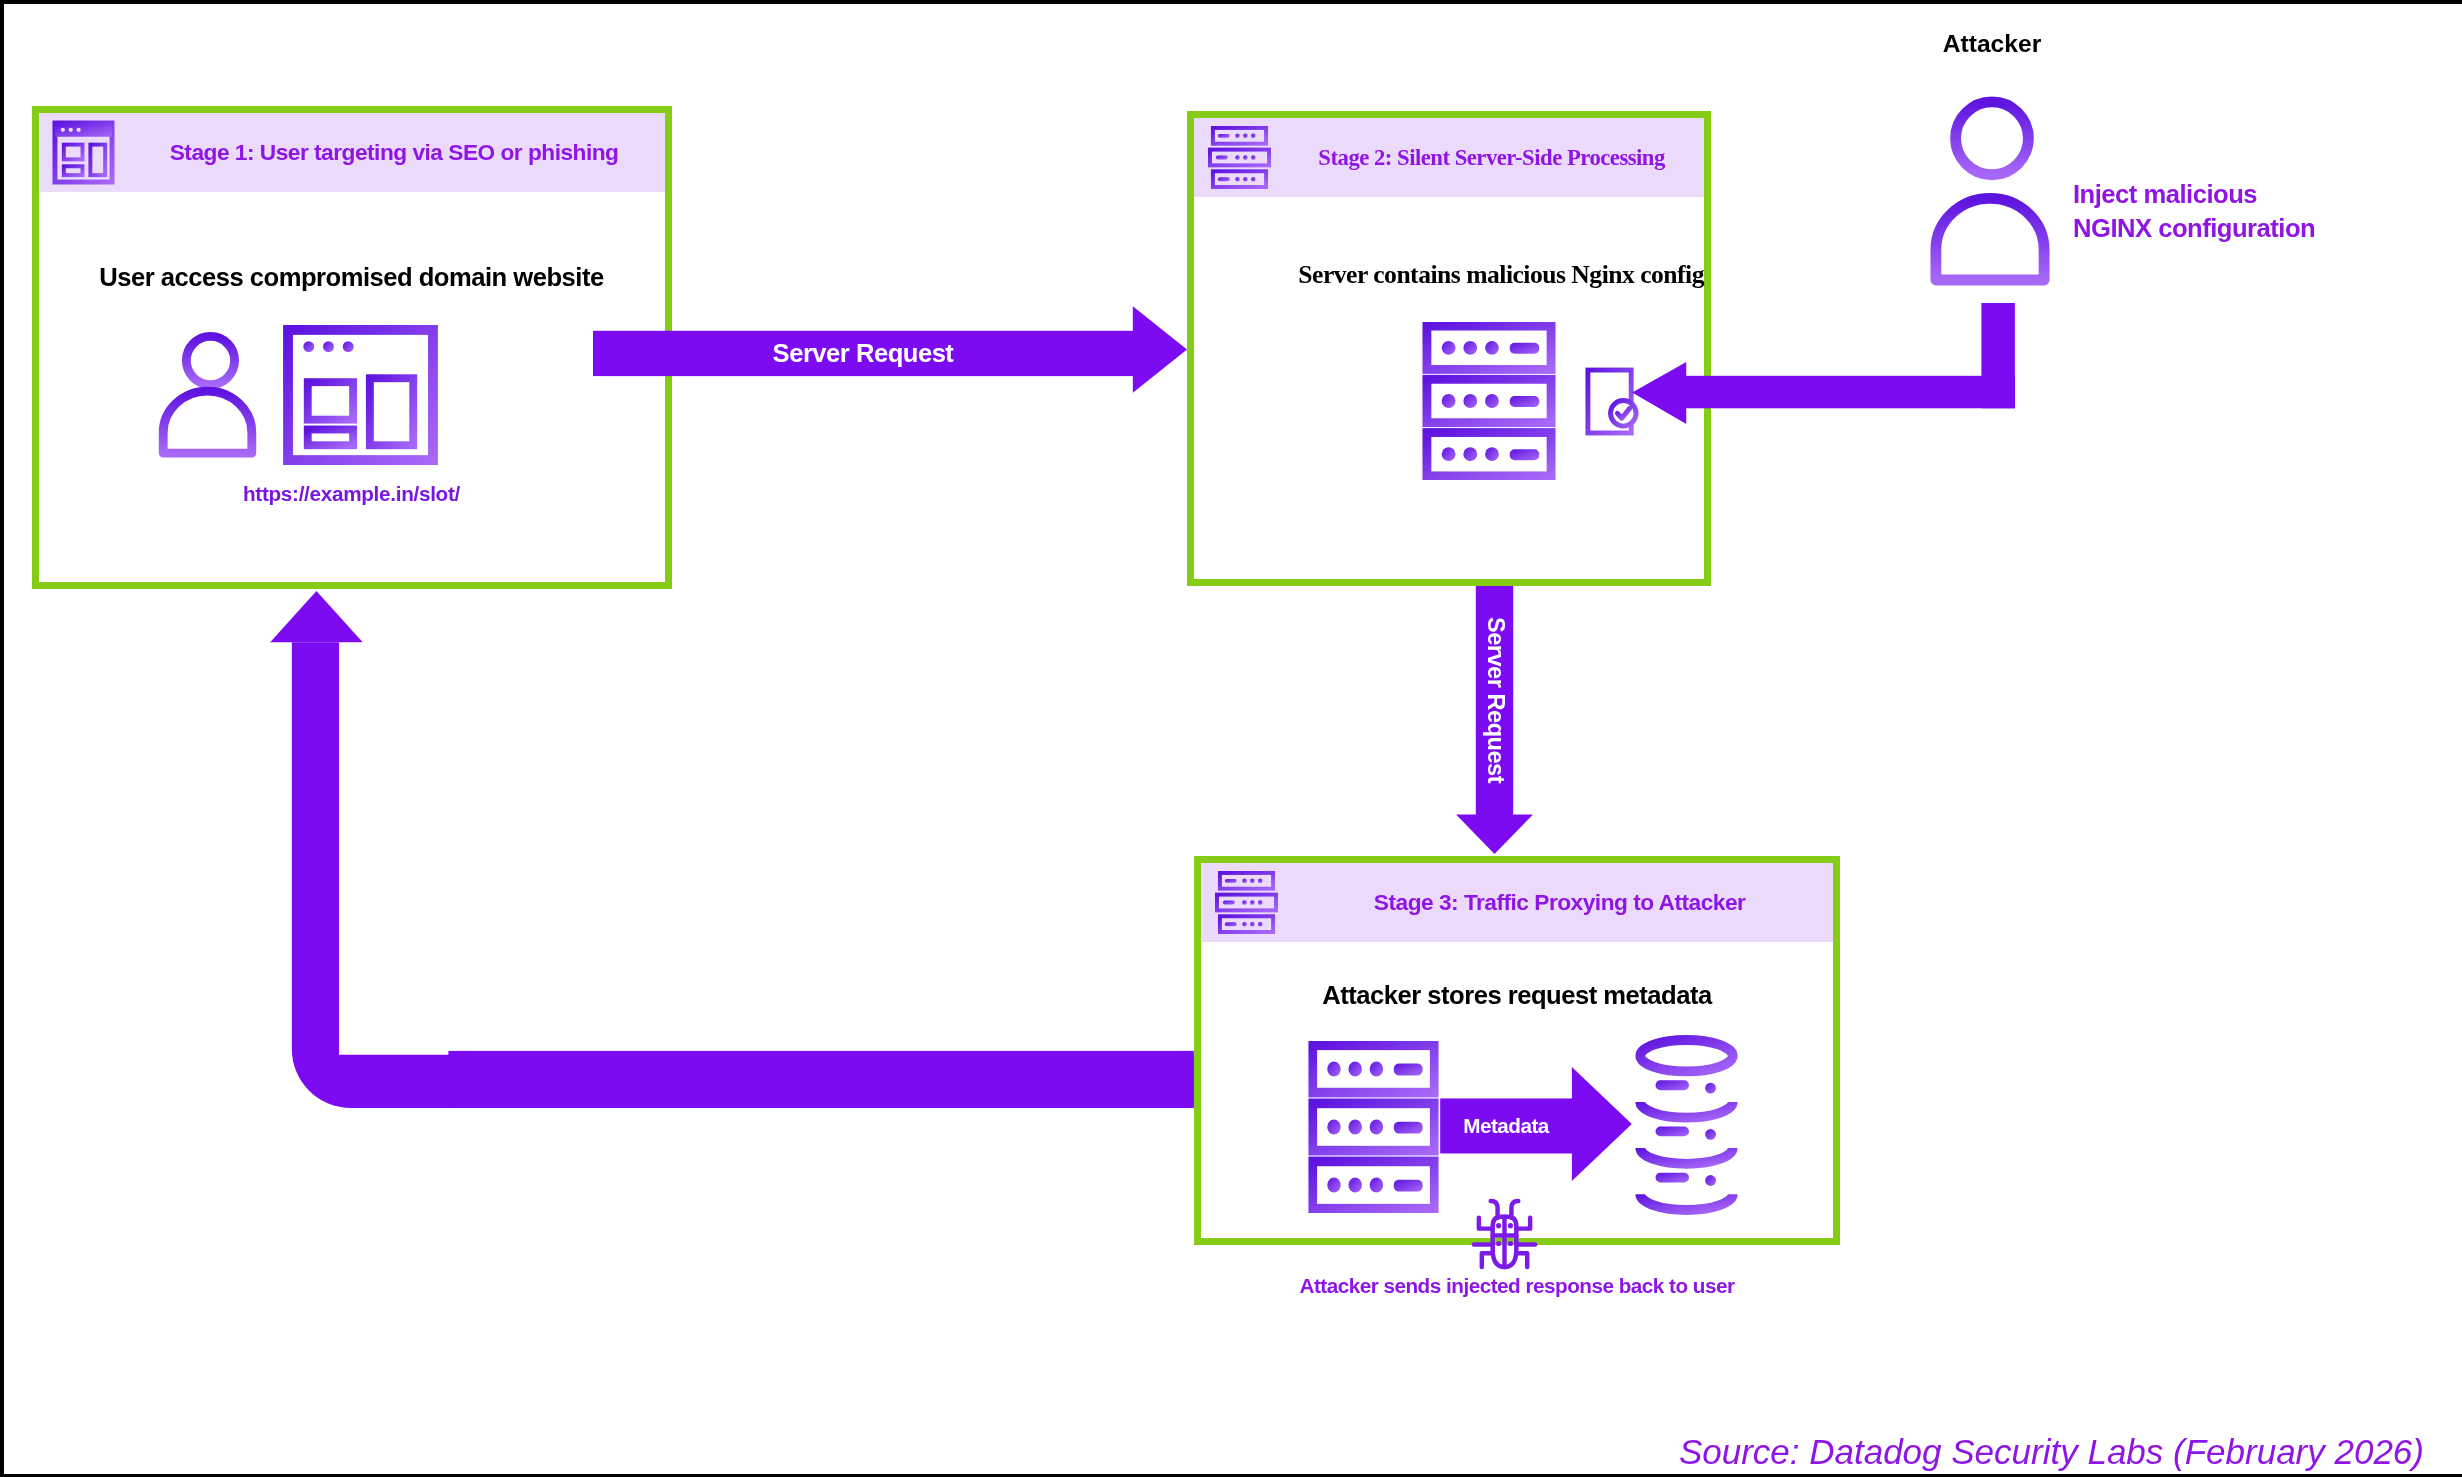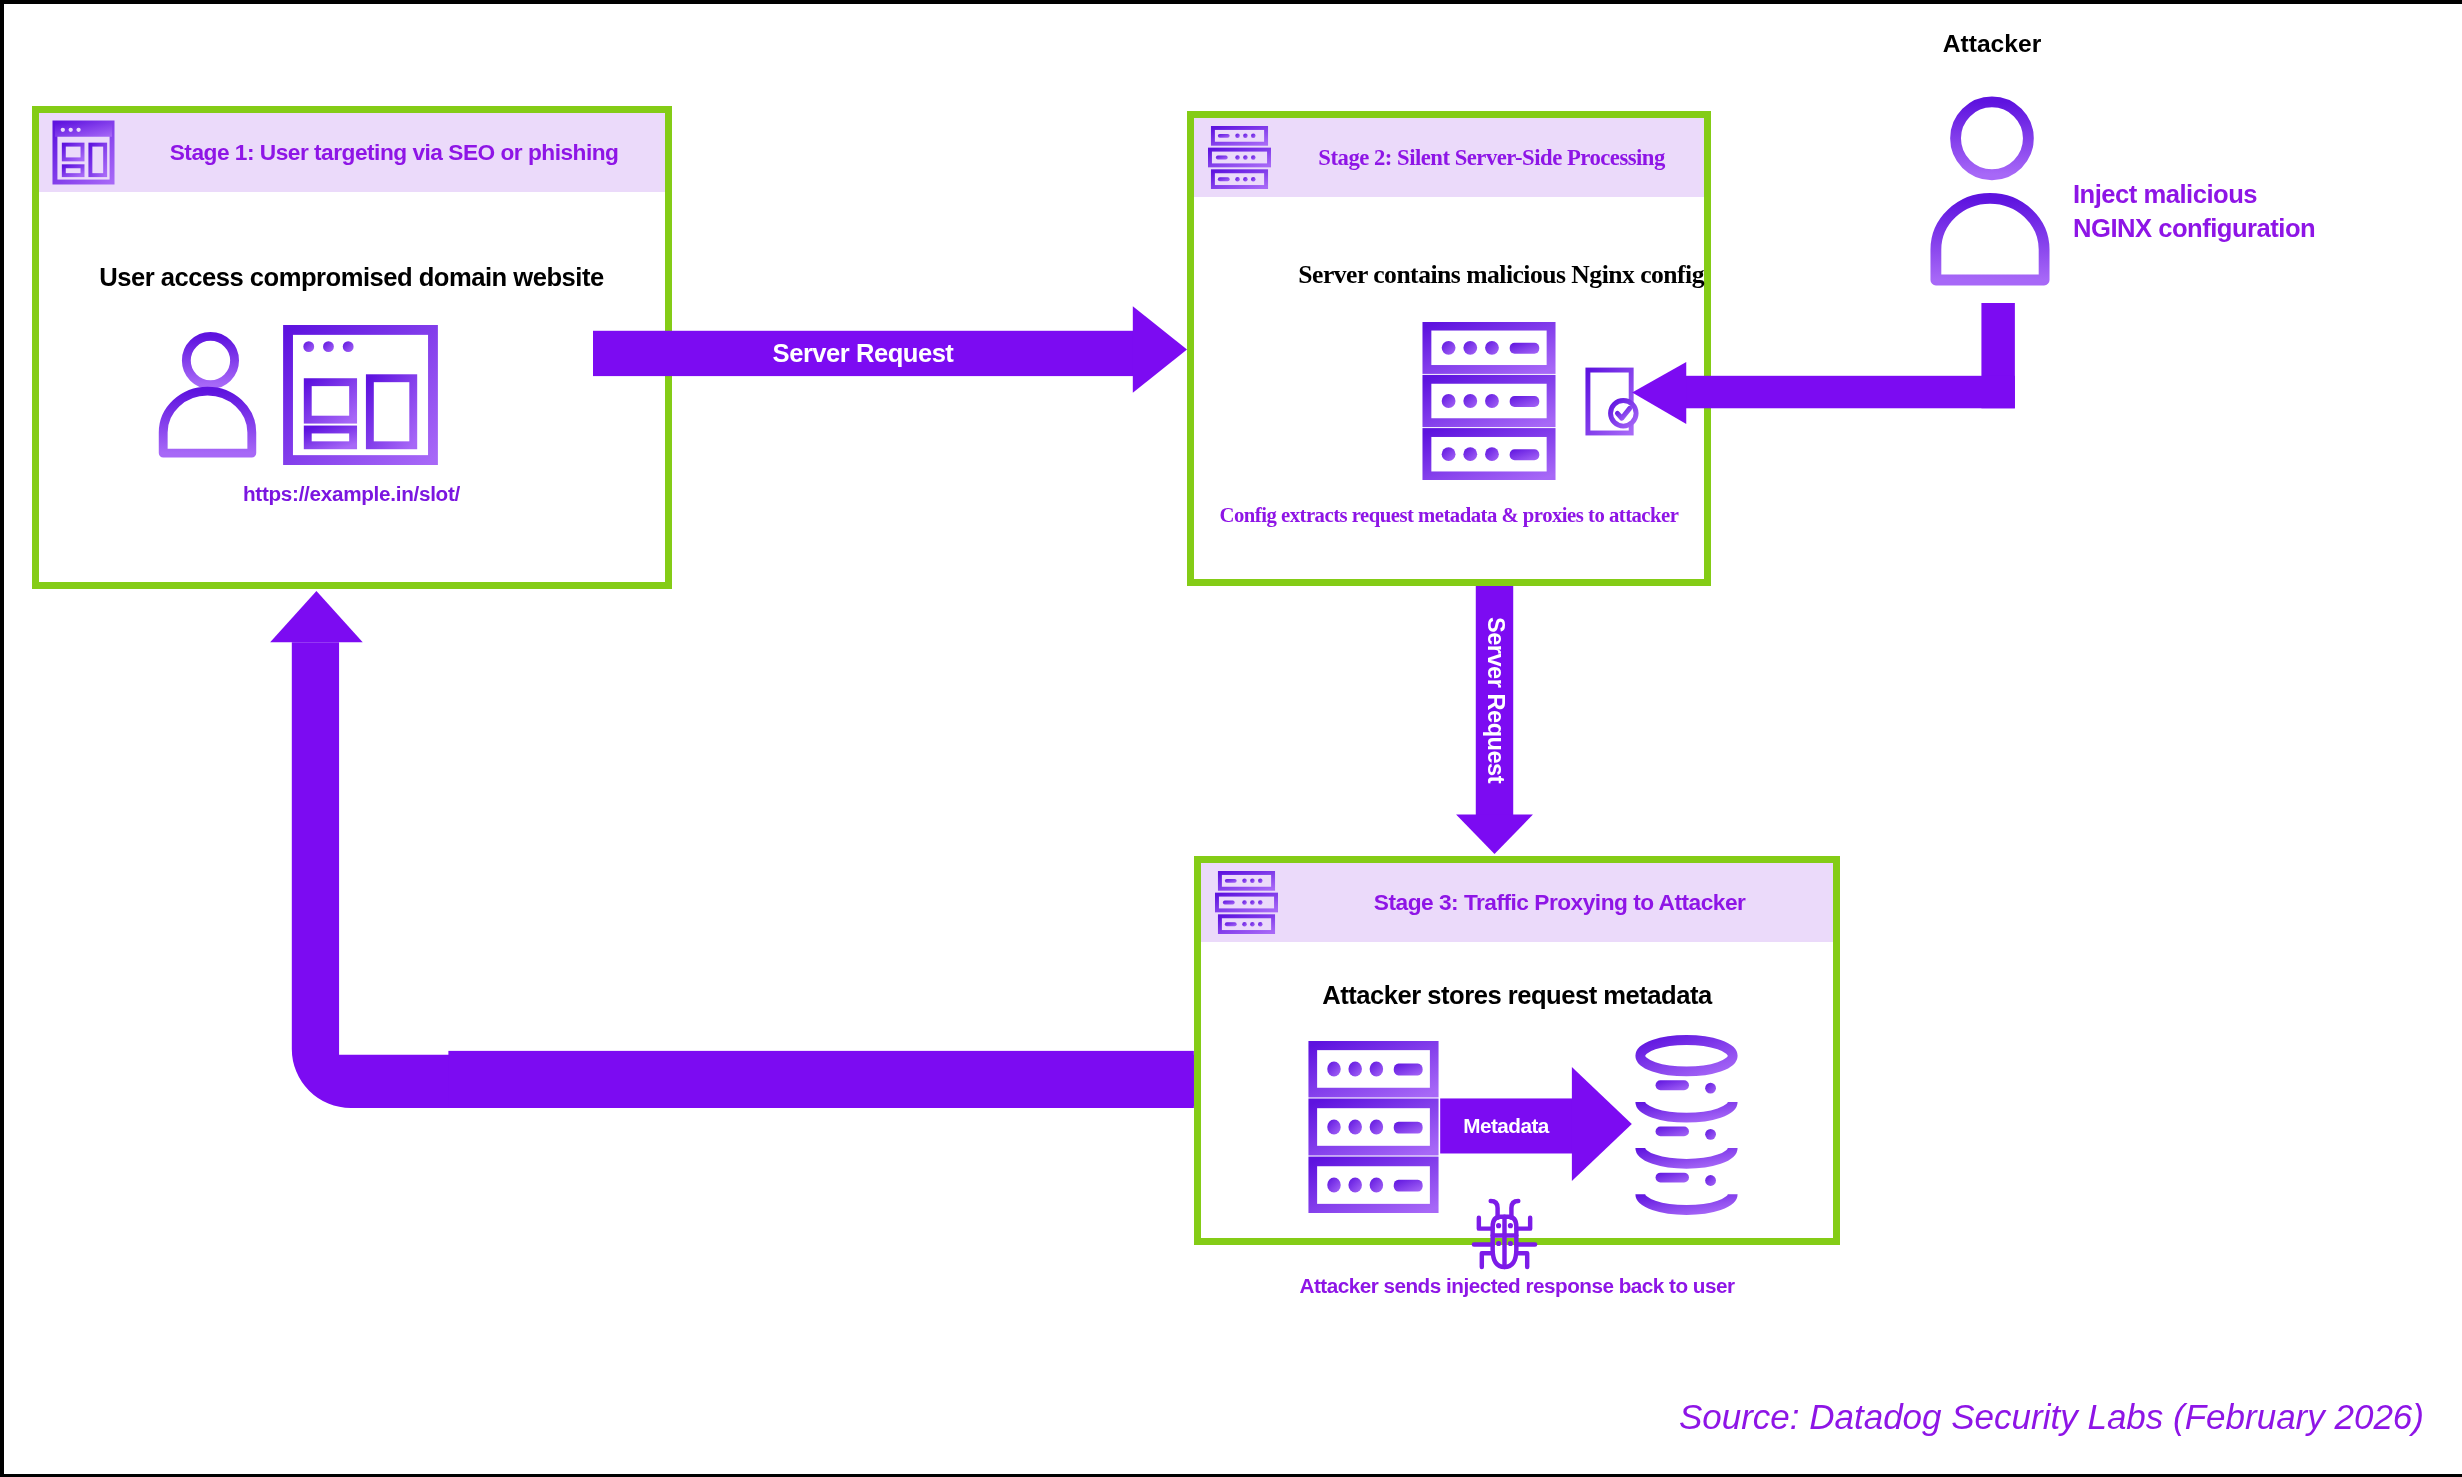--- a/index.html
+++ b/index.html
@@ -196,7 +196,6 @@
       </svg>
     </span>
 
-    <div class="box-caption" style="top:386px;">Config extracts request metadata &amp; proxies to attacker</div>
   </div>
 
   <div class="stage" style="left:1194px;top:856px;width:646px;height:389px;">

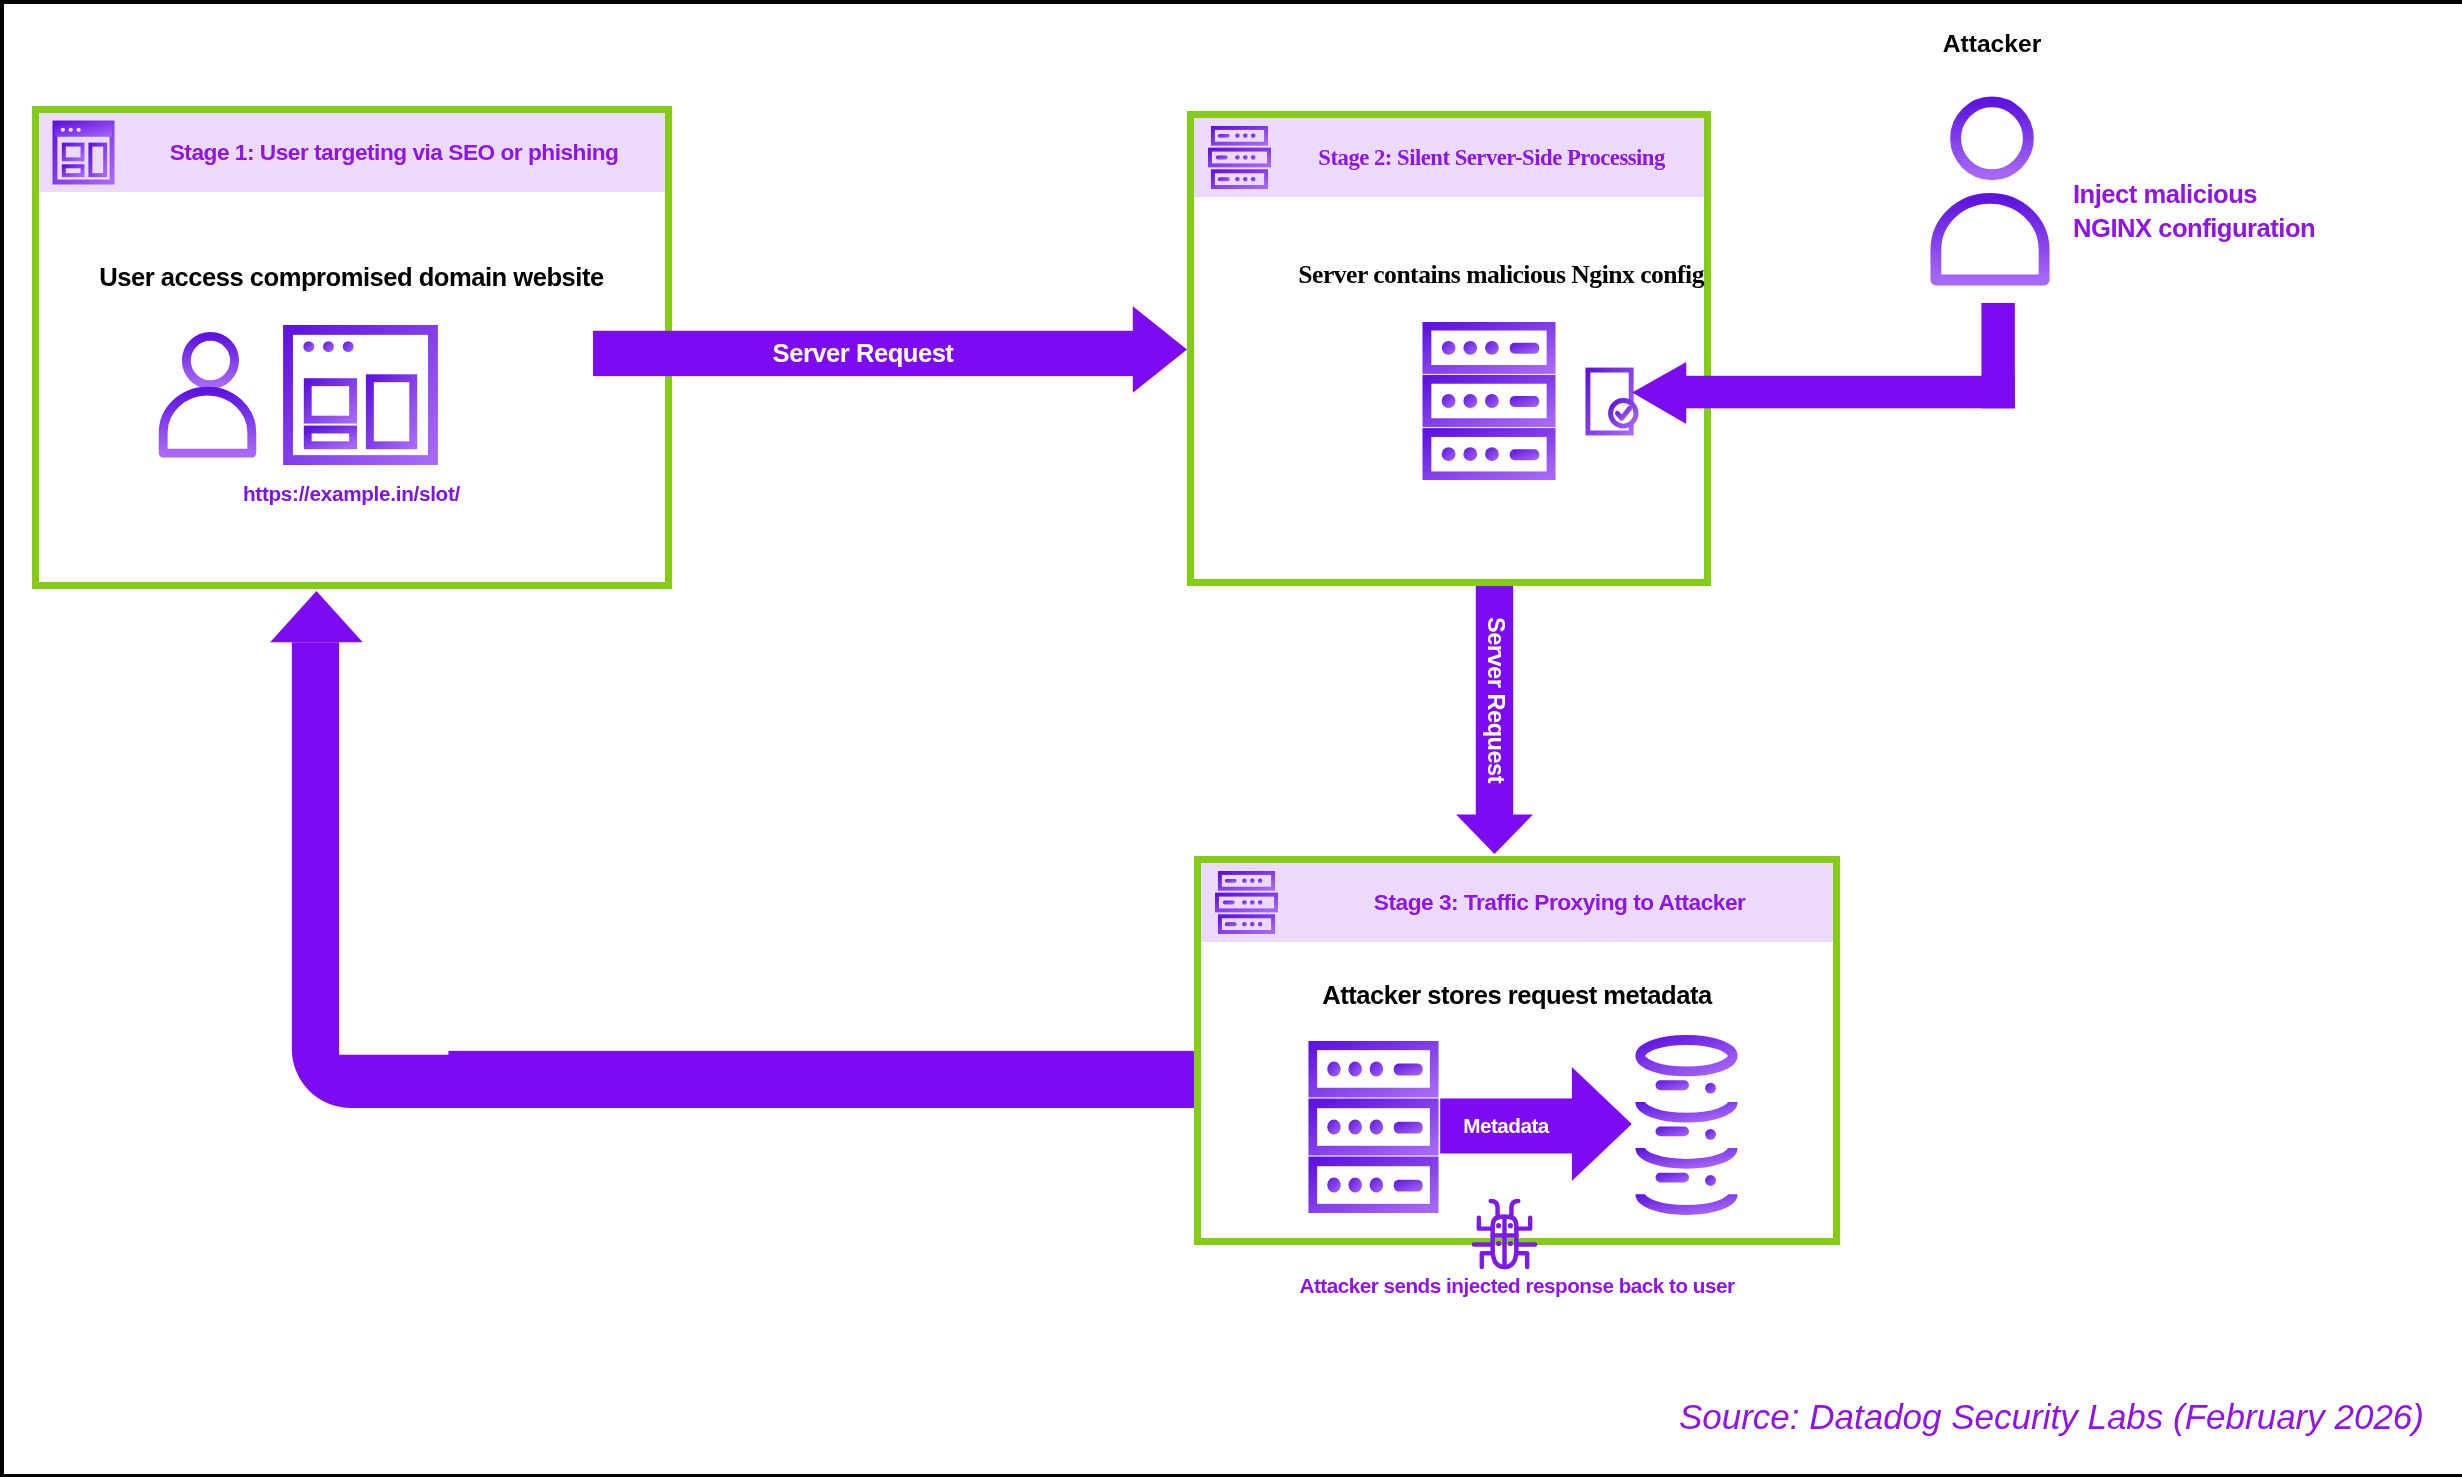--- a/index.html
+++ b/index.html
@@ -34,7 +34,7 @@
   .attacker-label{position:absolute;color:#000;font-weight:bold;font-size:24.6px;text-align:center;}
   .attacker-action{position:absolute;color:#8E15E6;font-weight:bold;font-size:25.6px;
                    line-height:34px;letter-spacing:-0.5px;white-space:nowrap;}
-  .source-text{position:absolute;color:#8E15E6;font-style:italic;font-size:35px;white-space:nowrap;}
+  .source-text{position:absolute;color:#8E15E6;font-style:italic;font-size:35px;white-space:nowrap;margin-top:35px;}
   svg{display:block;}
 </style>
 </head>

